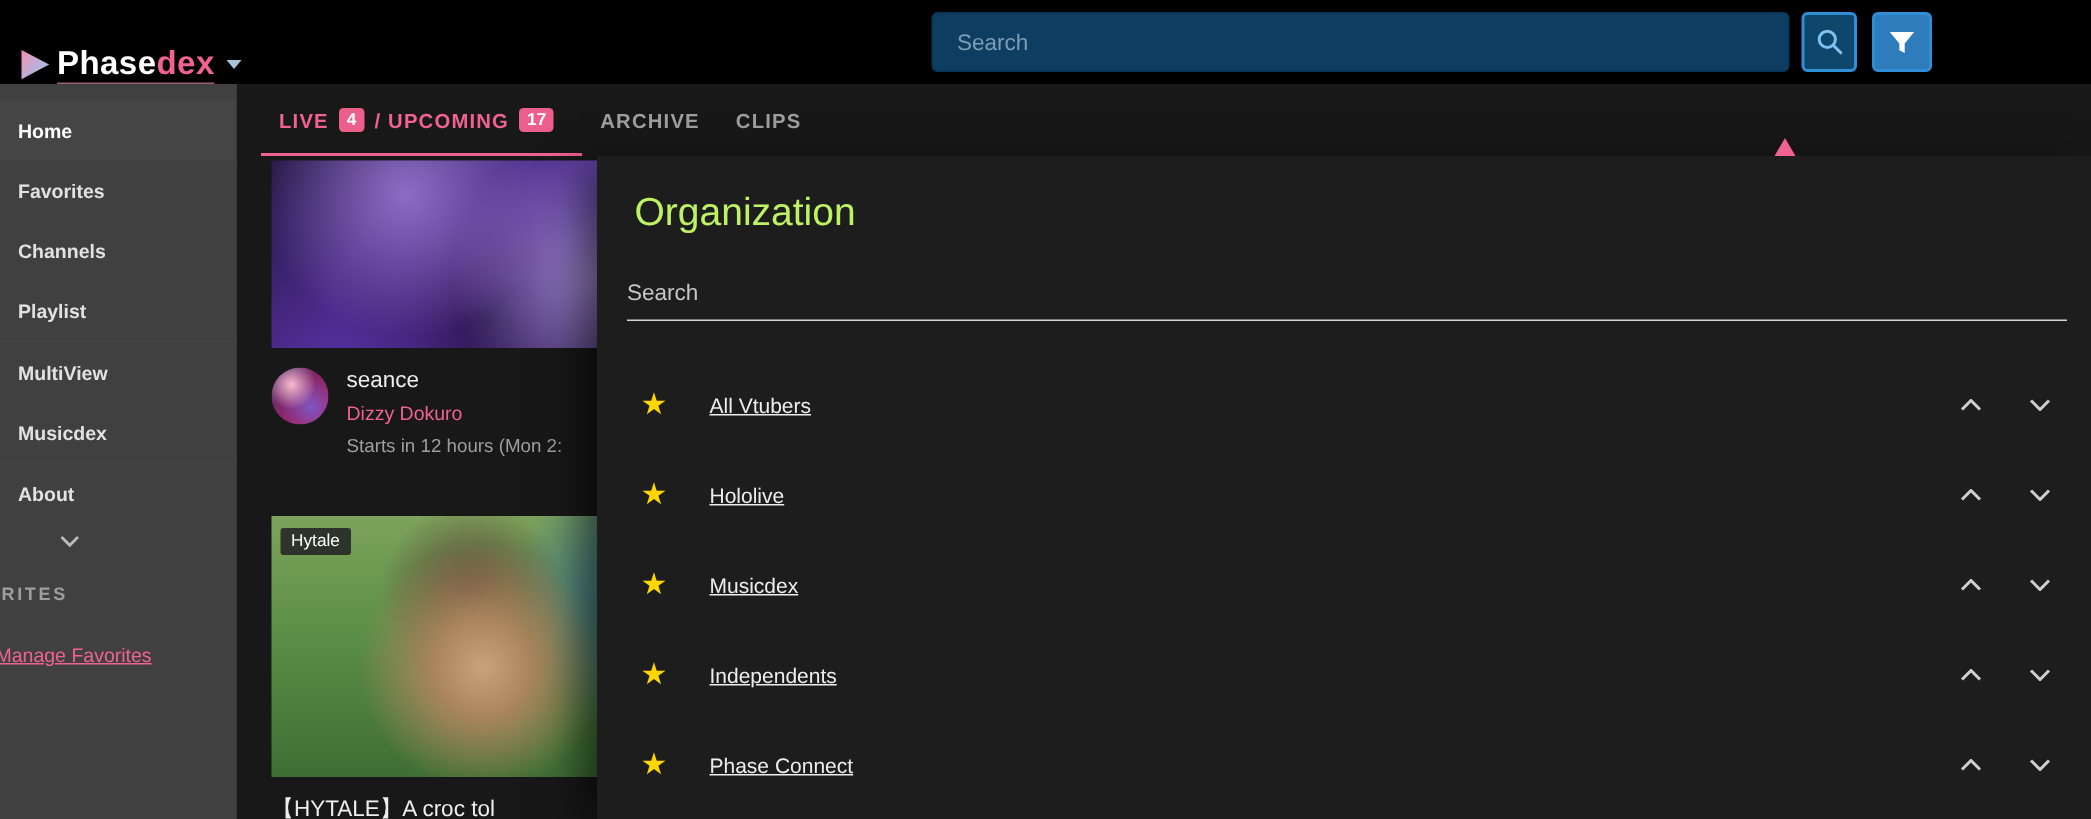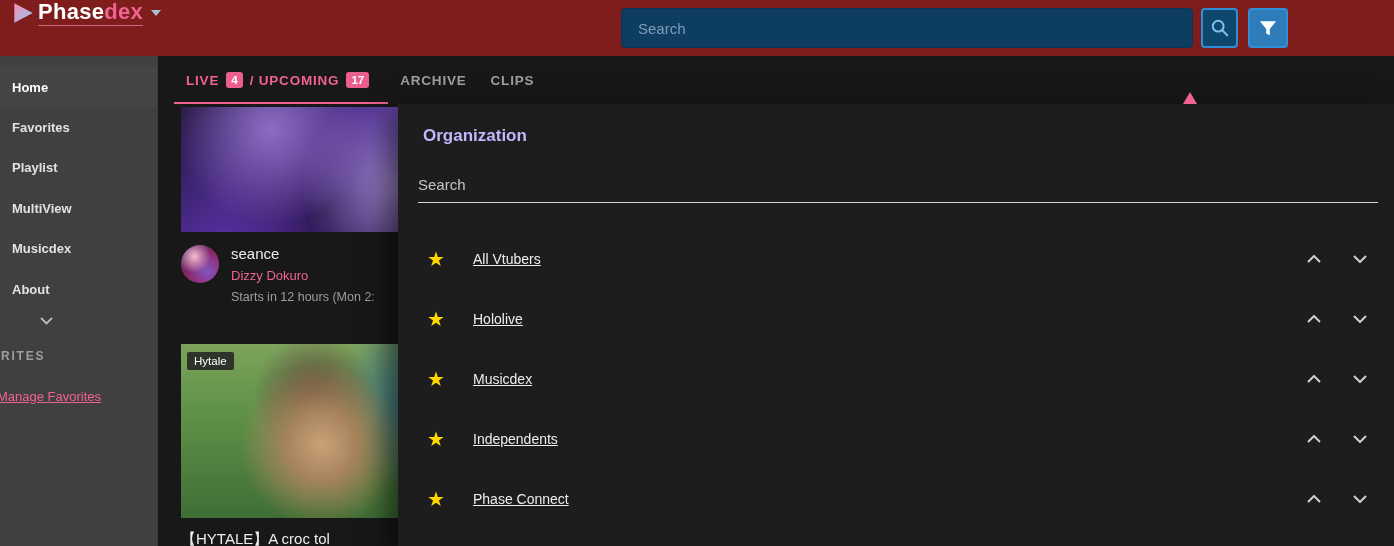--- a/index.html
+++ b/index.html
@@ -7,7 +7,7 @@
   body{position:relative;background:#181818;font-family:"Liberation Sans",sans-serif;overflow:hidden;}
 
   
-  .topbar{position:absolute;top:0;left:0;width:1394px;height:56px;background:#7f1d1d;z-index:30;display:flex;align-items:flex-start;}
+  .topbar{position:absolute;top:0;left:0;width:1394px;height:56px;background:#000000;z-index:30;display:flex;align-items:flex-end;}
   .logo{display:flex;align-items:center;padding-left:10px;cursor:pointer;}
   .logo-icon{width:26px;height:26px;margin-right:2px;flex:none;}
   .wordmark{font-size:22px;font-weight:bold;letter-spacing:.3px;border-bottom:1px solid rgba(244,143,177,.65);padding-bottom:1px;line-height:1.1;}

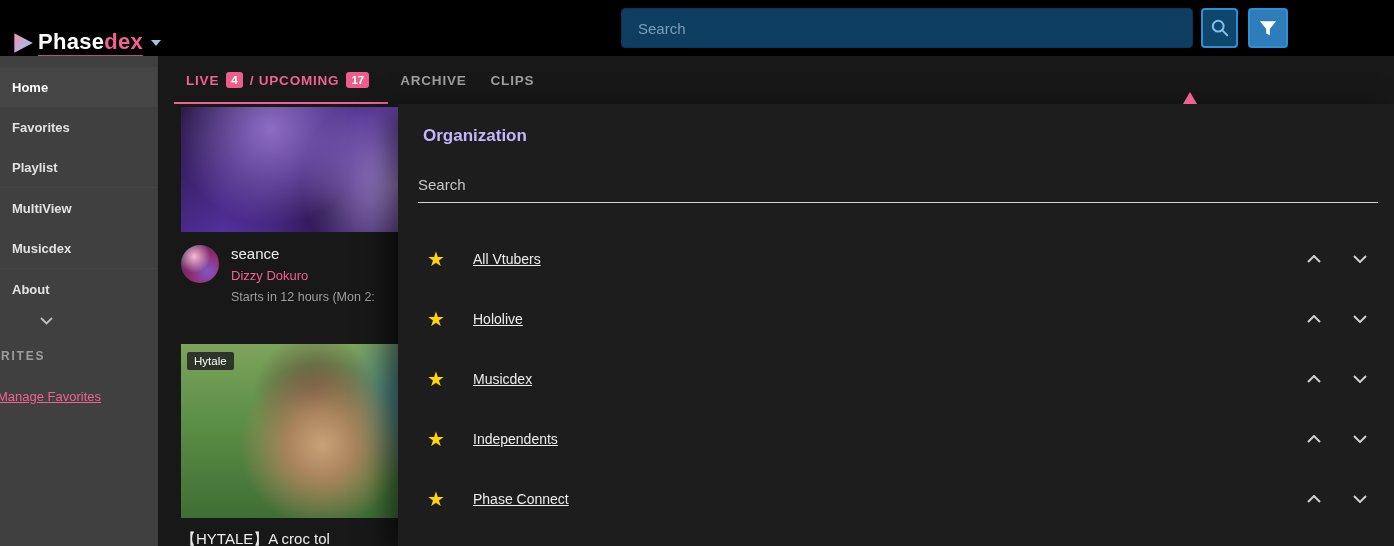--- a/index.html
+++ b/index.html
@@ -67,7 +67,7 @@
   
   .org-anchor{position:absolute;left:1183px;top:92px;width:0;height:0;border-left:7px solid transparent;border-right:7px solid transparent;border-bottom:12px solid #f06292;z-index:26;}
   .org-panel{position:absolute;left:398px;top:104px;width:996px;height:442px;background:#1d1d1d;box-shadow:-12px 6px 26px rgba(0,0,0,.55);z-index:25;overflow:hidden;}
-  .org-title{padding:22px 0 0 25px;font-size:17px;font-weight:bold;color:#c4b5fd;}
+  .org-title{padding:22px 0 0 25px;font-size:26px;font-weight:normal;color:#bef264;}
   .org-search{display:block;margin:26px 0 0 20px;width:960px;background:transparent;border:none;border-bottom:1px solid #d6d6d6;color:#eeeeee;font-size:15px;padding:4px 0 9px;outline:none;}
   .org-search::placeholder{color:#c6c6c6;}
   .org-list{margin-top:26px;}

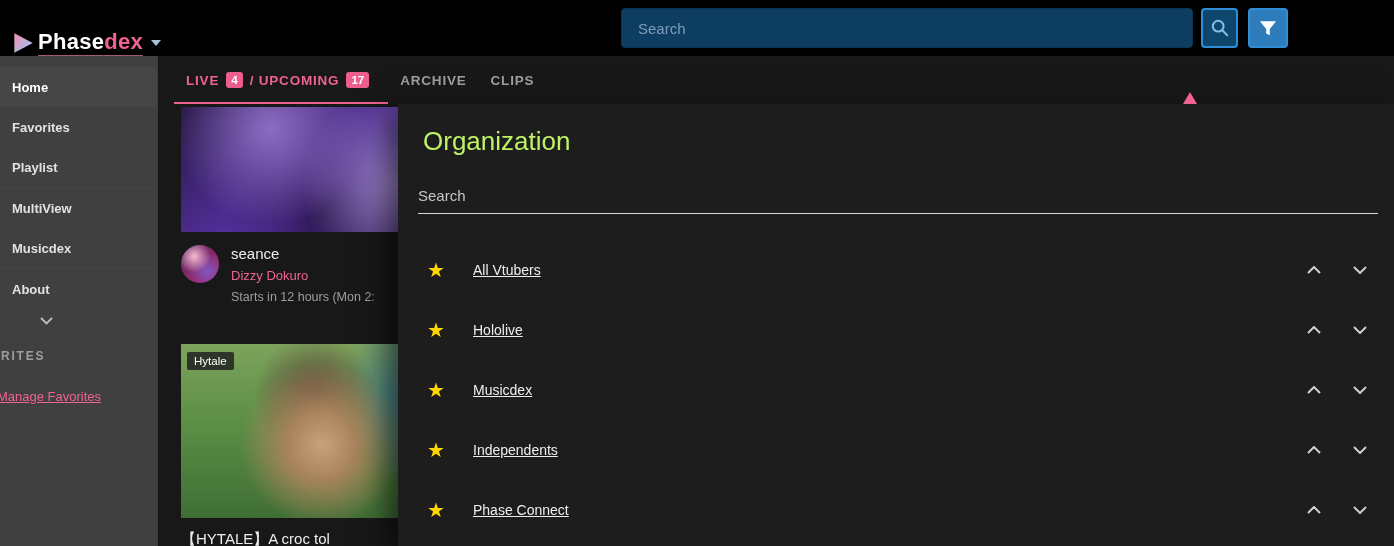--- a/index.html
+++ b/index.html
@@ -116,6 +116,9 @@
     <span>Favorites</span>
   </div>
   <div class="side-item">
+    <span>Channels</span>
+  </div>
+  <div class="side-item">
     <span>Playlist</span>
   </div>
   <div class="side-divider"></div>

